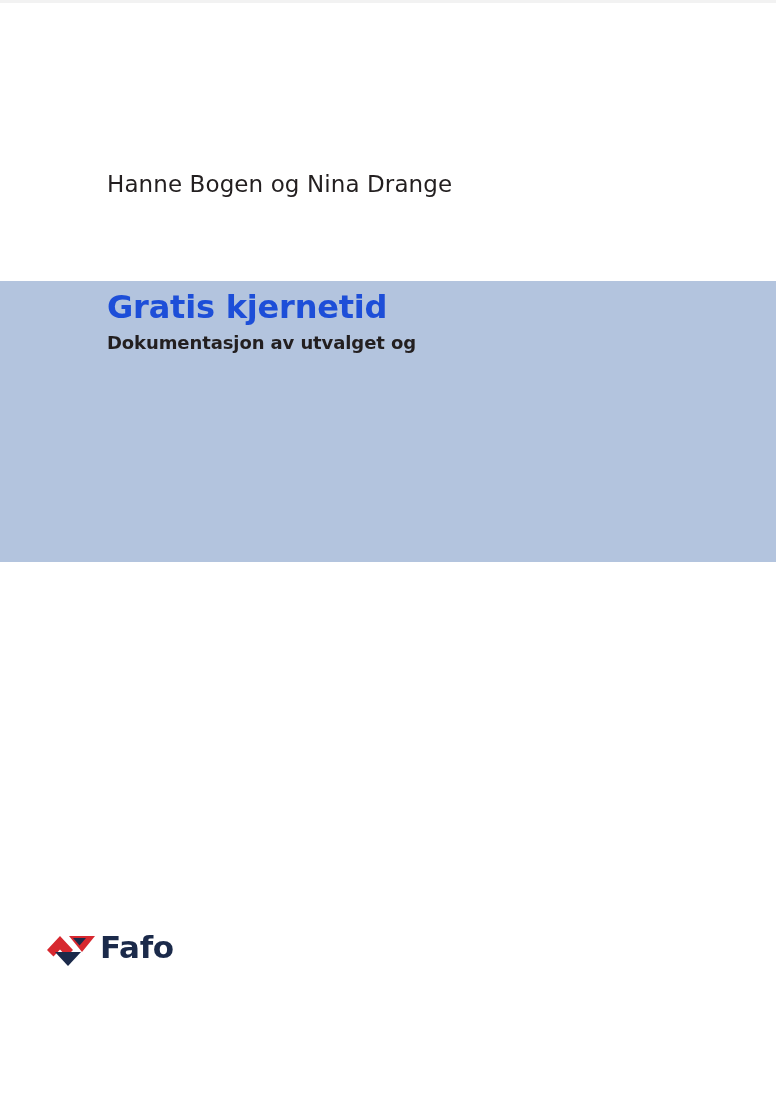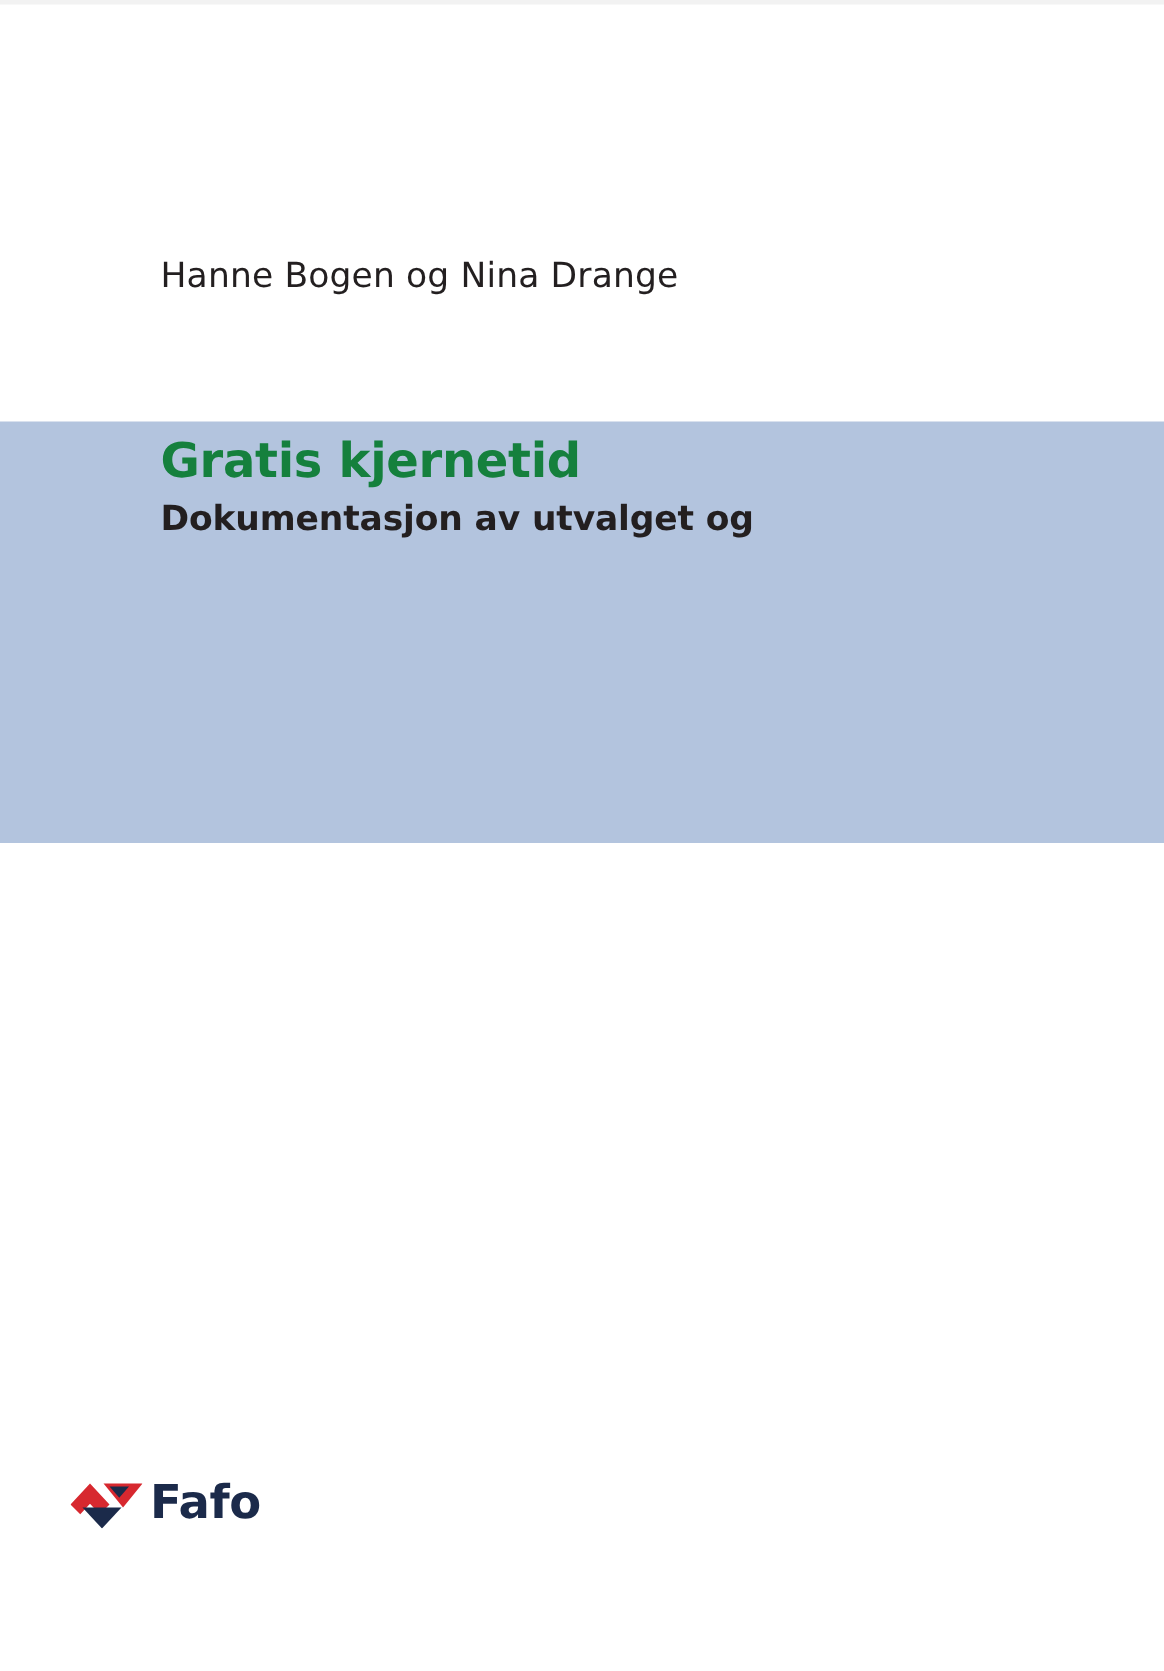--- a/index.html
+++ b/index.html
@@ -63,7 +63,7 @@
   .main-title {
     font-size: 32px;
     font-weight: 700;
-    color: #15803d;
+    color: #1d4ed8;
     line-height: 1.15;
     margin: 0 0 4px 0;
     letter-spacing: -0.2px;

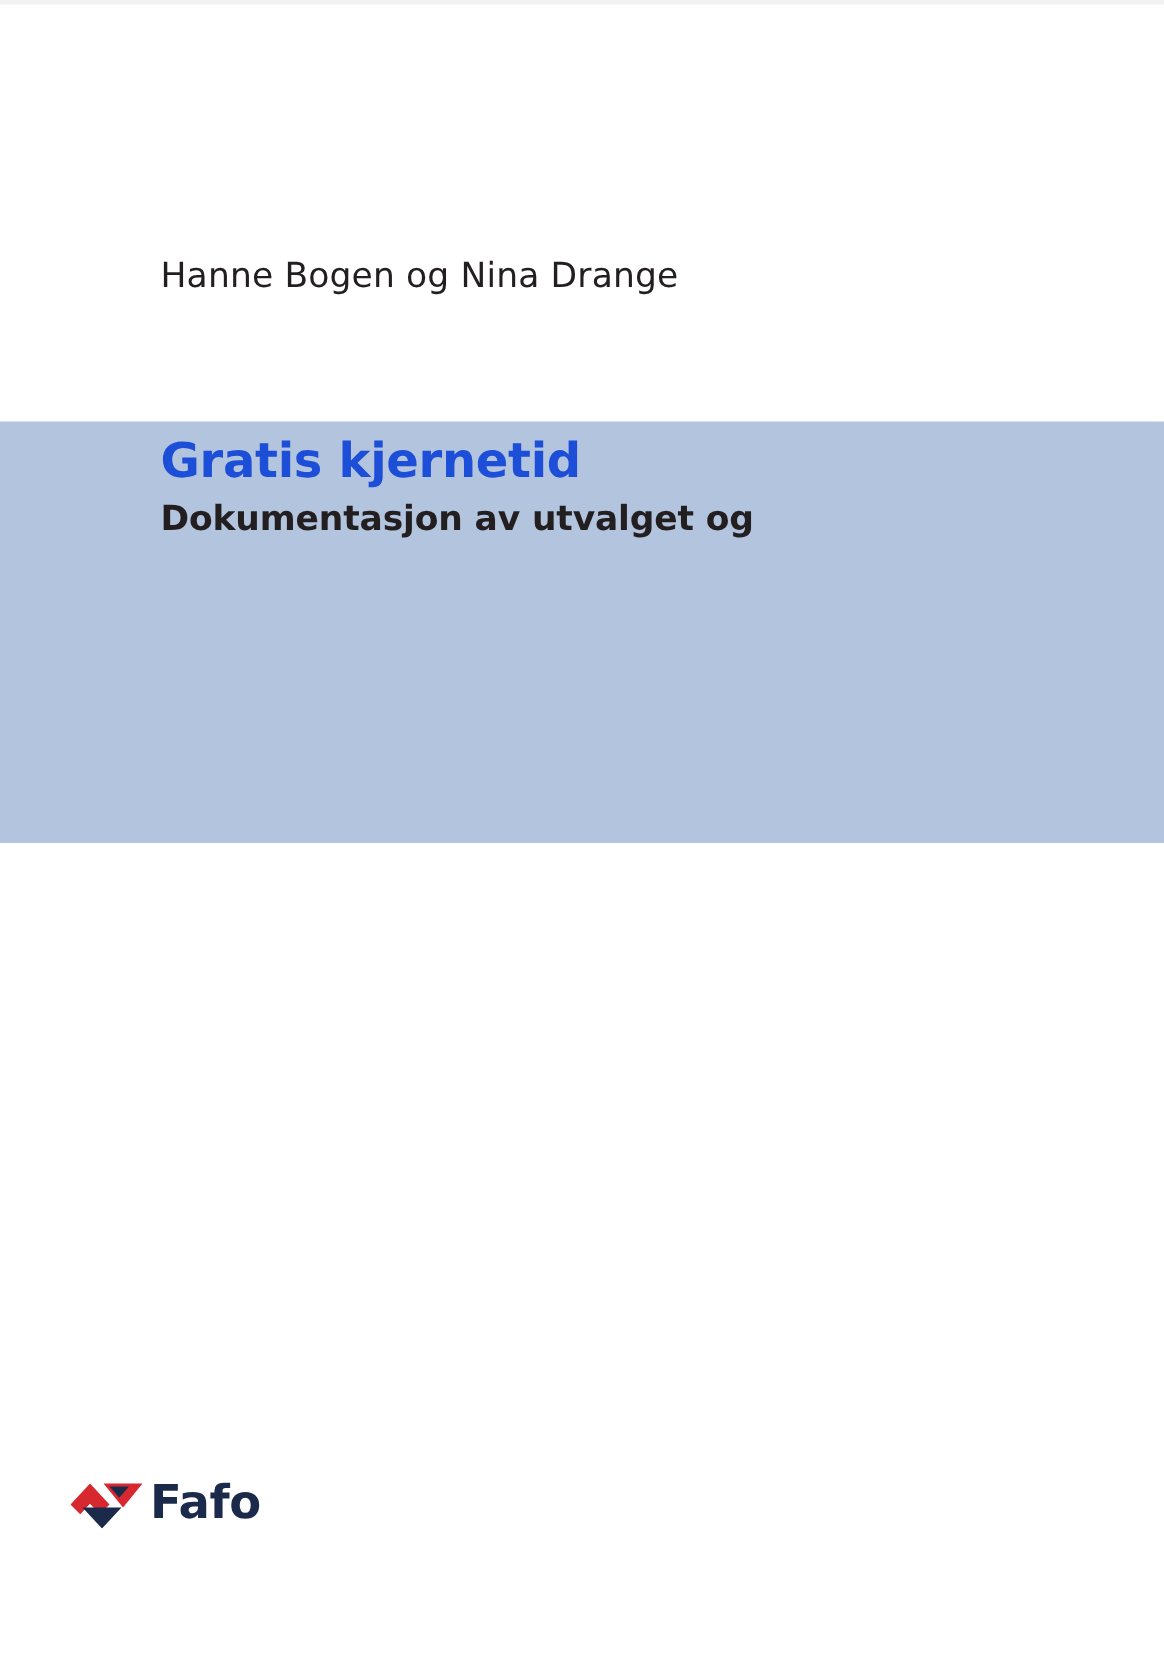--- a/index.html
+++ b/index.html
@@ -70,7 +70,7 @@
   }
 
   .subtitle {
-    font-size: 23px;
+    font-size: 18px;
     font-weight: 700;
     color: #231f20;
     line-height: 1.42;

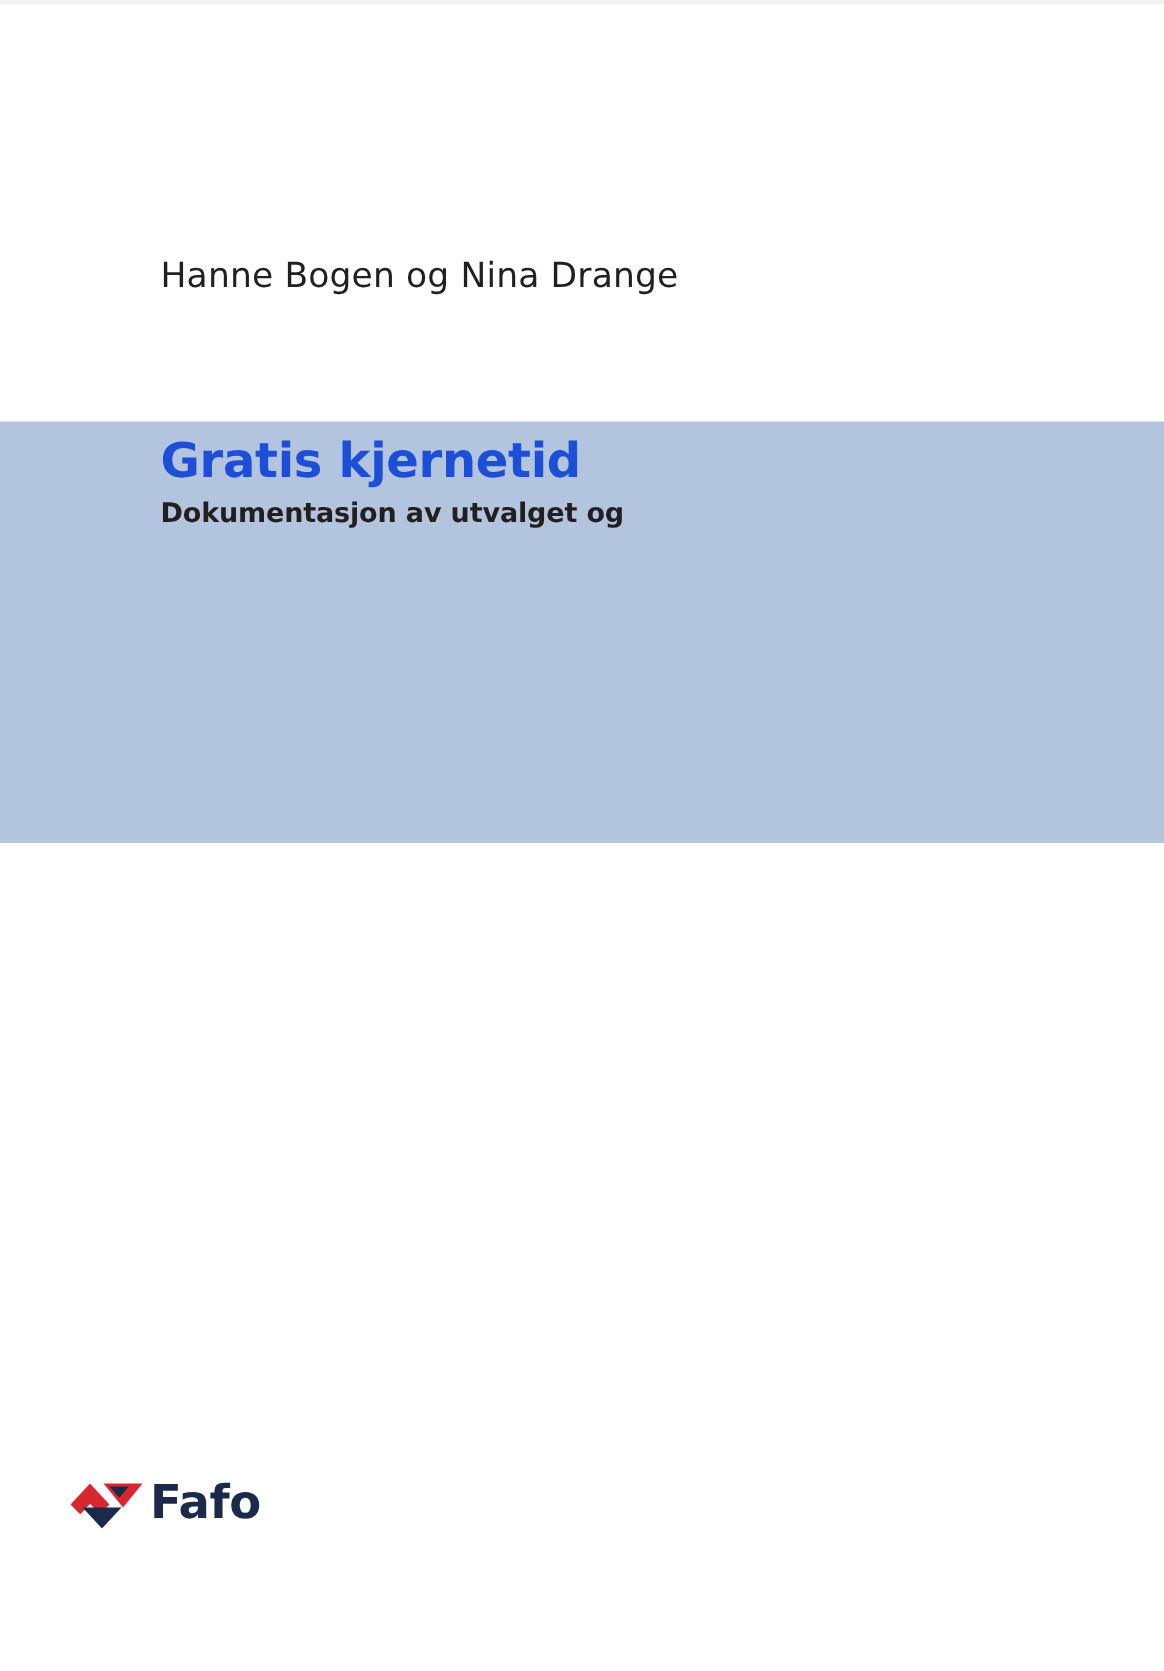--- a/index.html
+++ b/index.html
@@ -86,11 +86,10 @@
   .logo {
     position: absolute;
     left: 47px;
-    top: 980px;
+    top: 932px;
     width: 200px;
     height: 44px;
     display: flex;
-    align-items: center;
   }
 
   .logo-mark {

